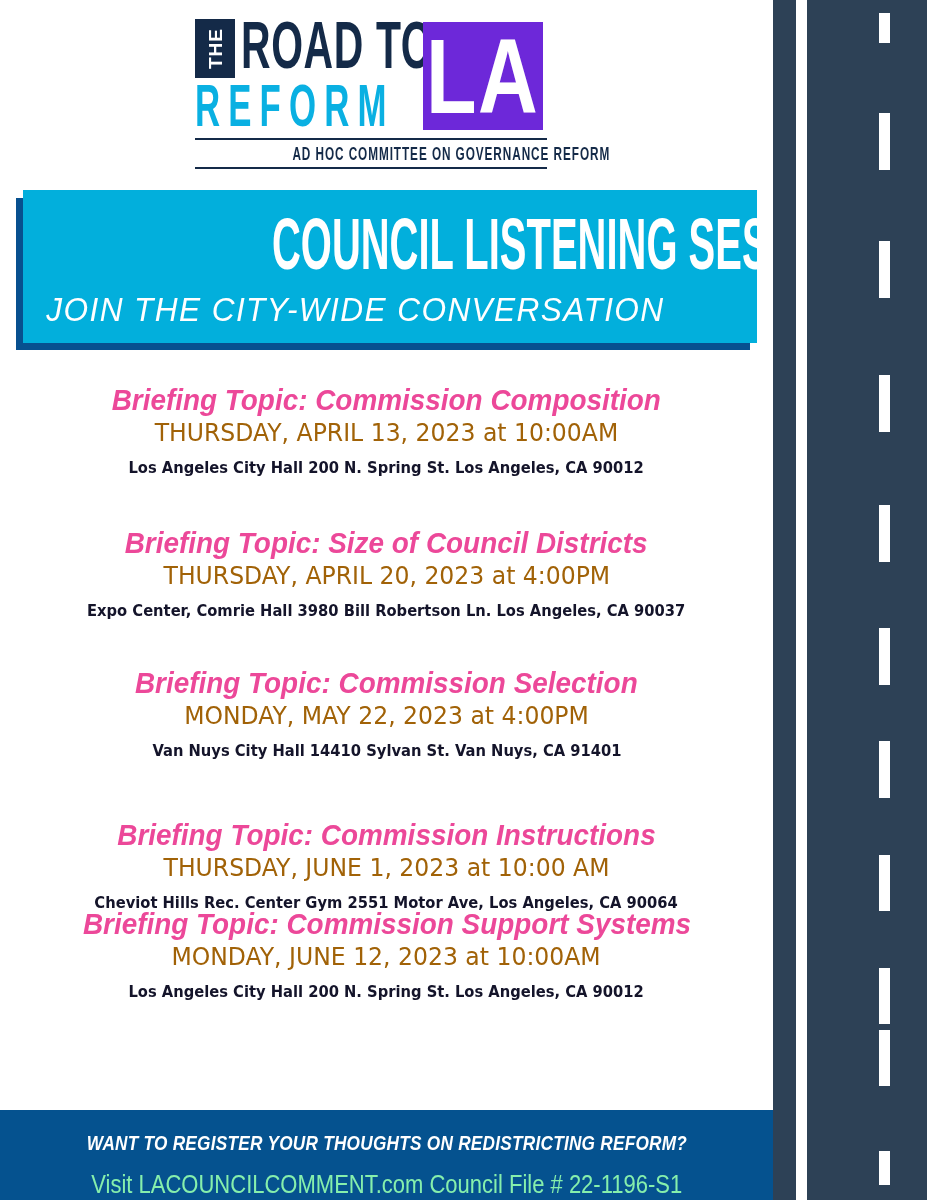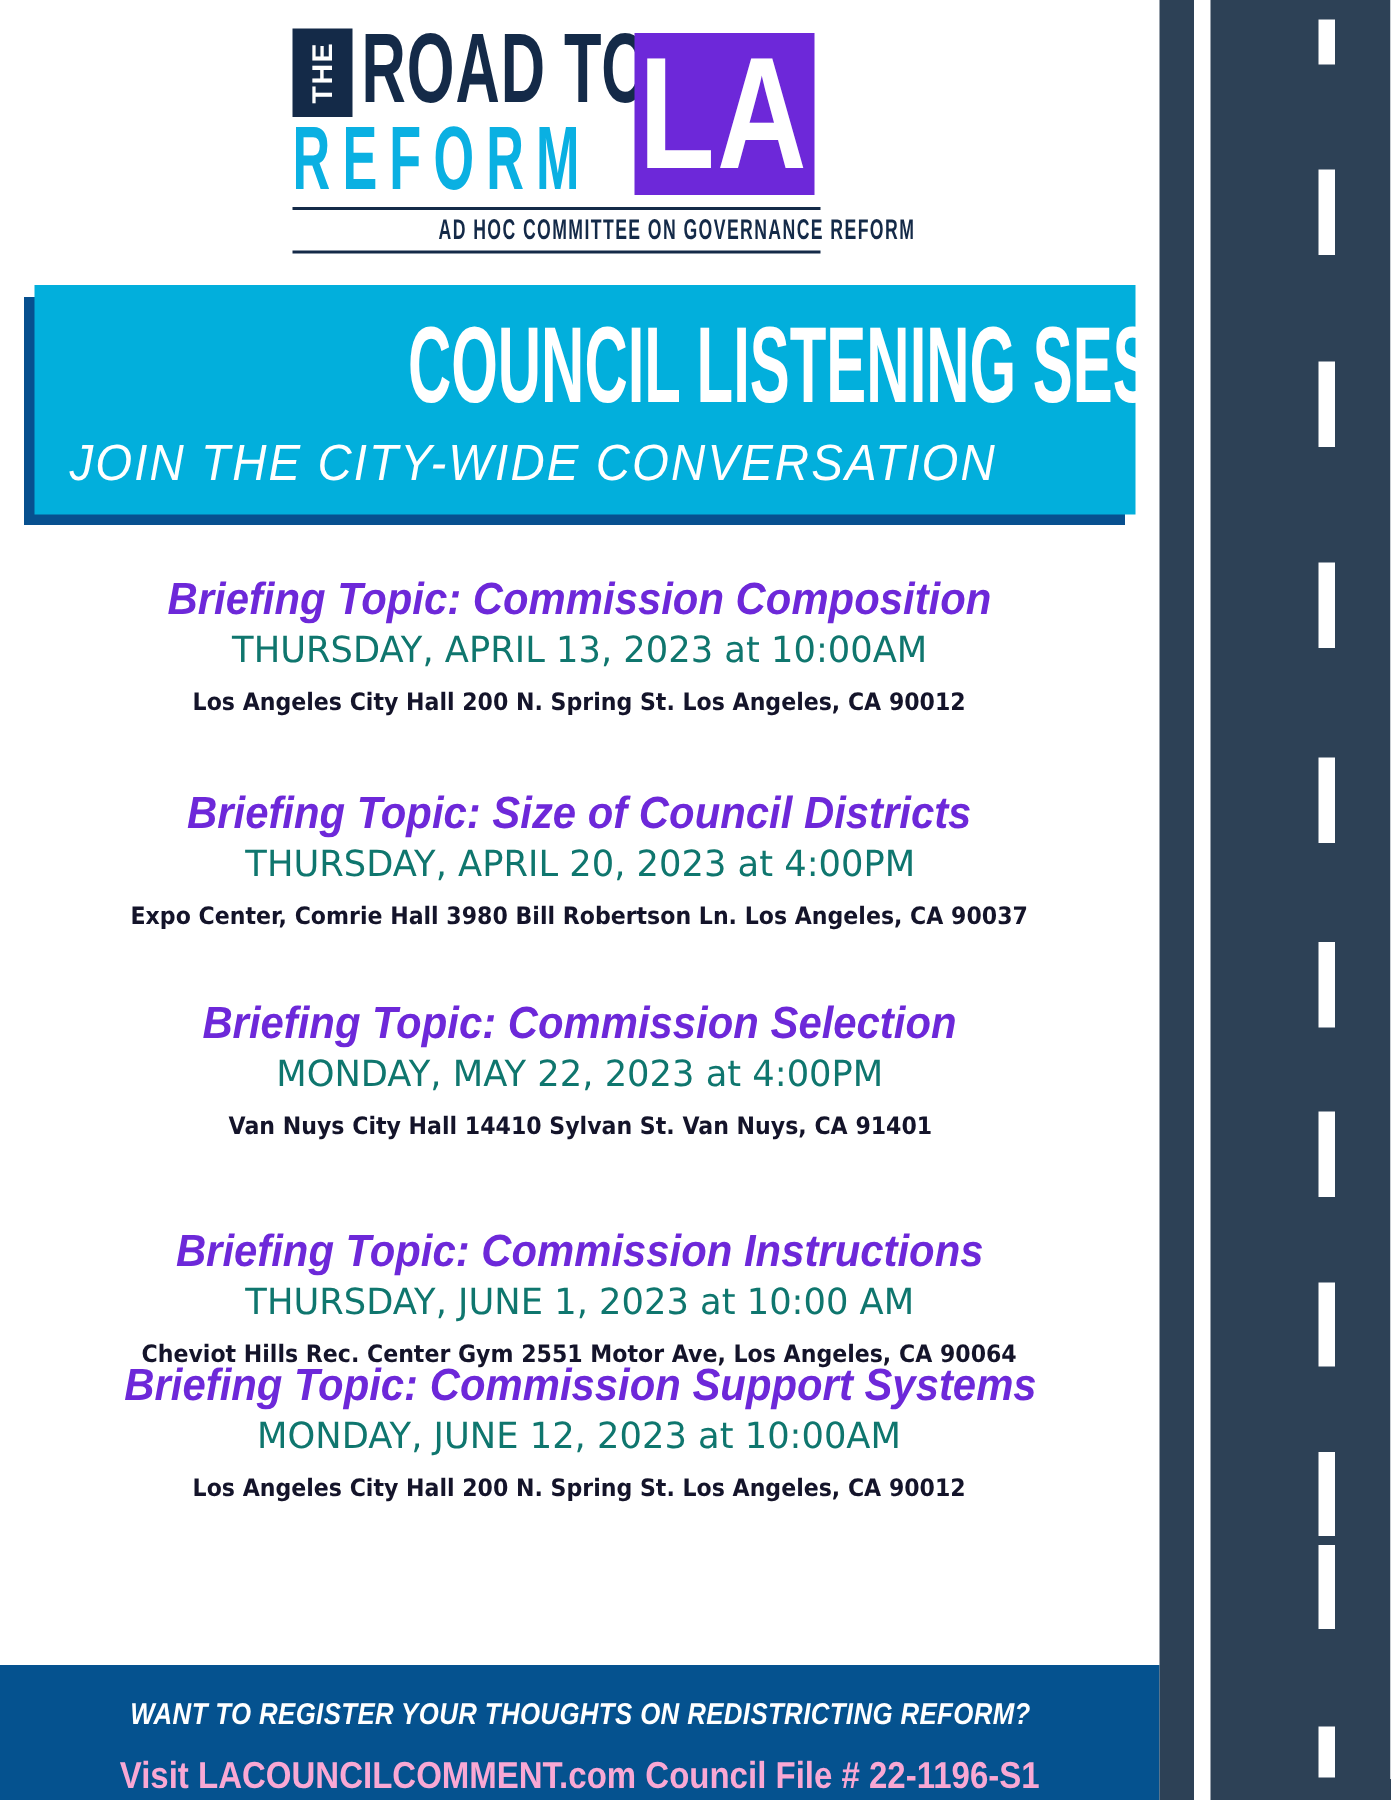--- a/index.html
+++ b/index.html
@@ -70,7 +70,7 @@
     
     .session { position: absolute; left: 0; width: 773px; text-align: center; }
     .session .topic {
-      color: #6d28d9; font-family: "Liberation Sans", sans-serif; font-style: italic; font-weight: 700;
+      color: #ec4899; font-family: "Liberation Sans", sans-serif; font-style: italic; font-weight: 700;
       font-size: 30px; line-height: 36px; white-space: nowrap;
     }
     .session .topic span { display: inline-block; transform: scaleX(0.93); transform-origin: center; }

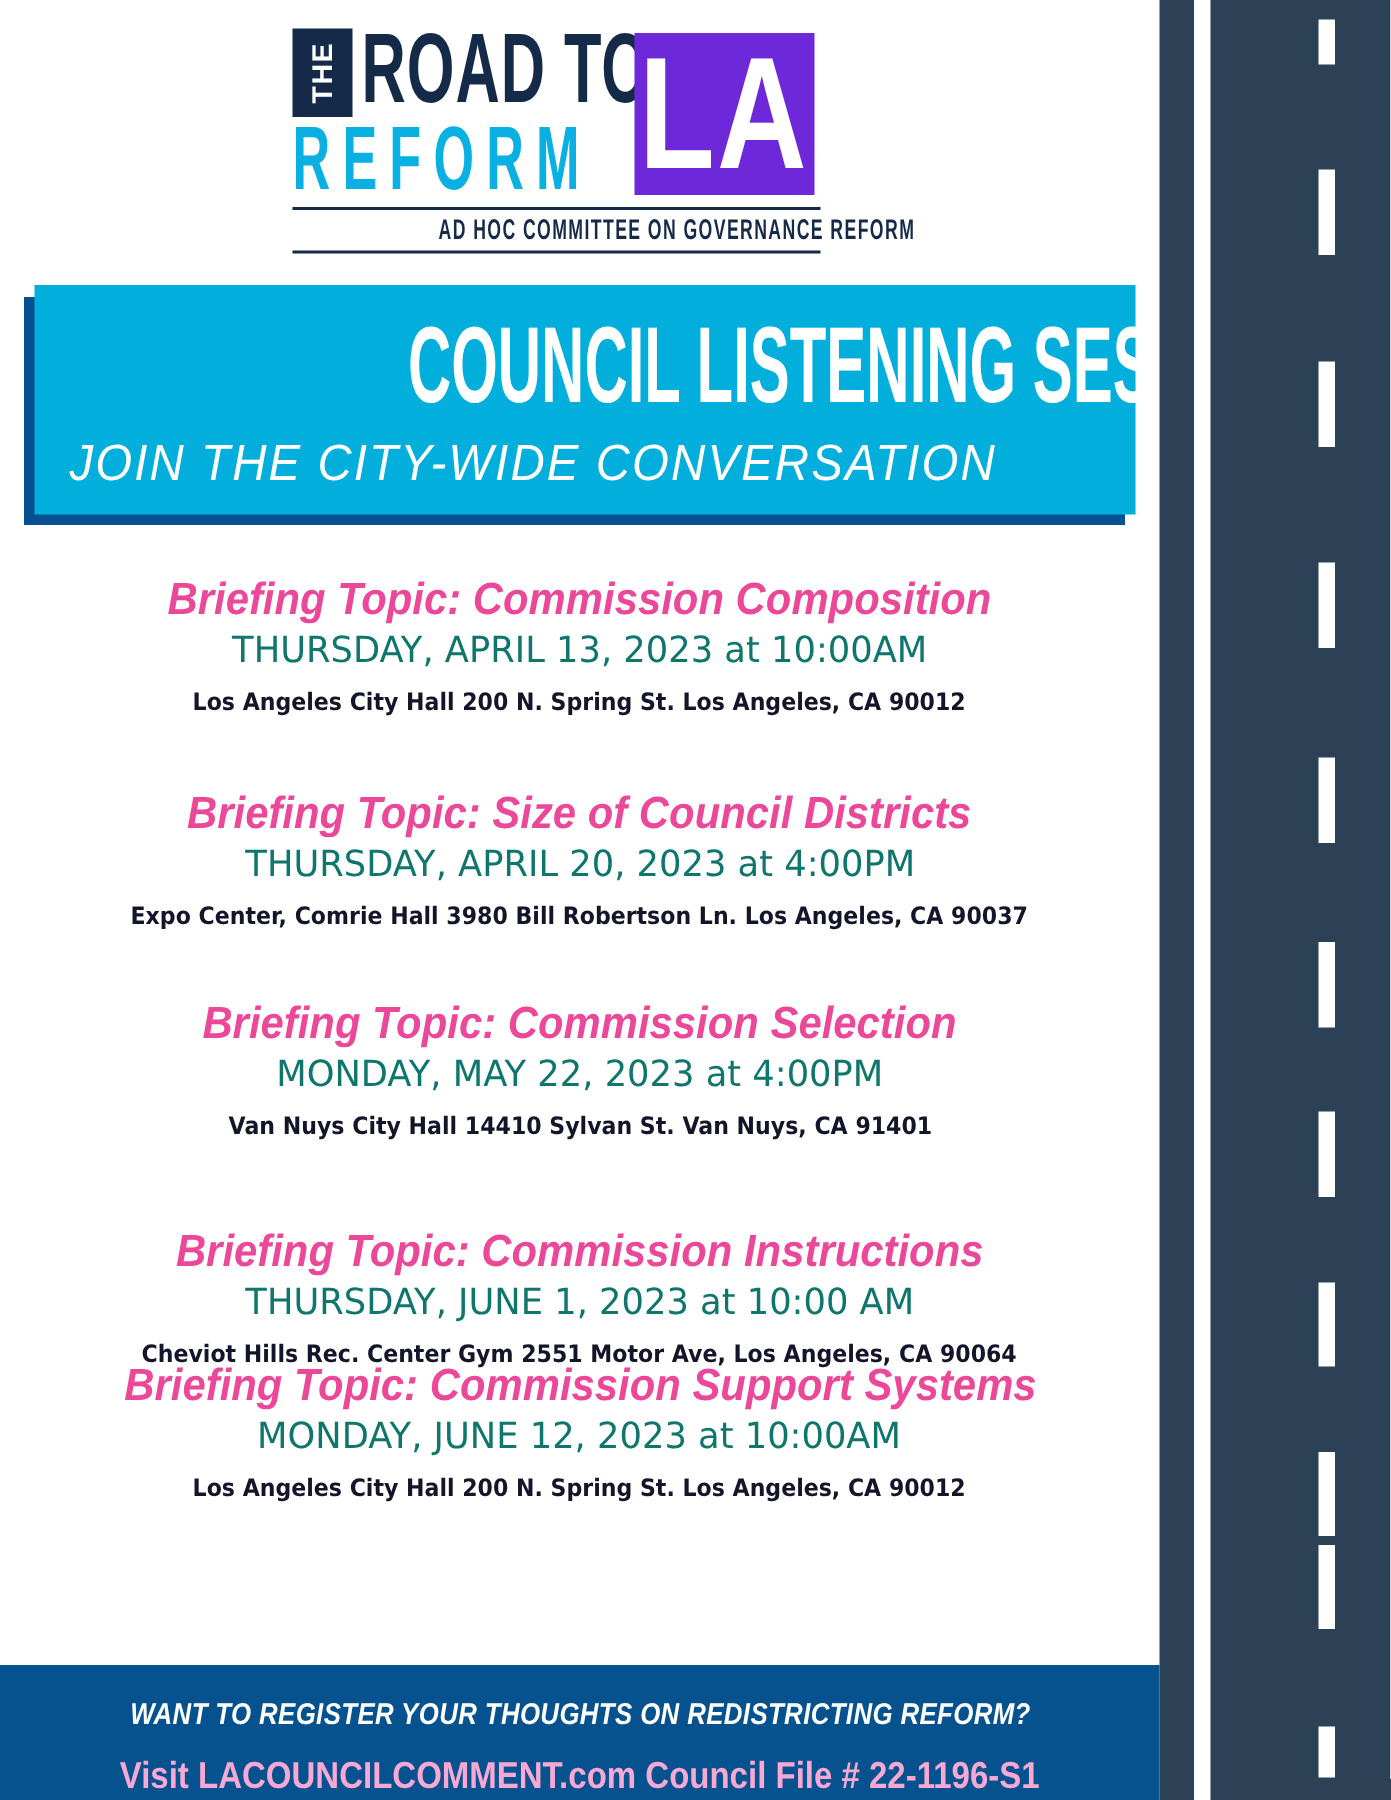--- a/index.html
+++ b/index.html
@@ -75,7 +75,7 @@
     }
     .session .topic span { display: inline-block; transform: scaleX(0.93); transform-origin: center; }
     .session .date {
-      color: #0f766e; font-family: "DejaVu Sans", sans-serif; font-weight: 400;
+      color: #a16207; font-family: "DejaVu Sans", sans-serif; font-weight: 400;
       font-size: 24px; line-height: 30px; white-space: nowrap; margin-top: 0px;
     }
     .session .date span { display: inline-block; transform: scaleX(0.98); transform-origin: center; }

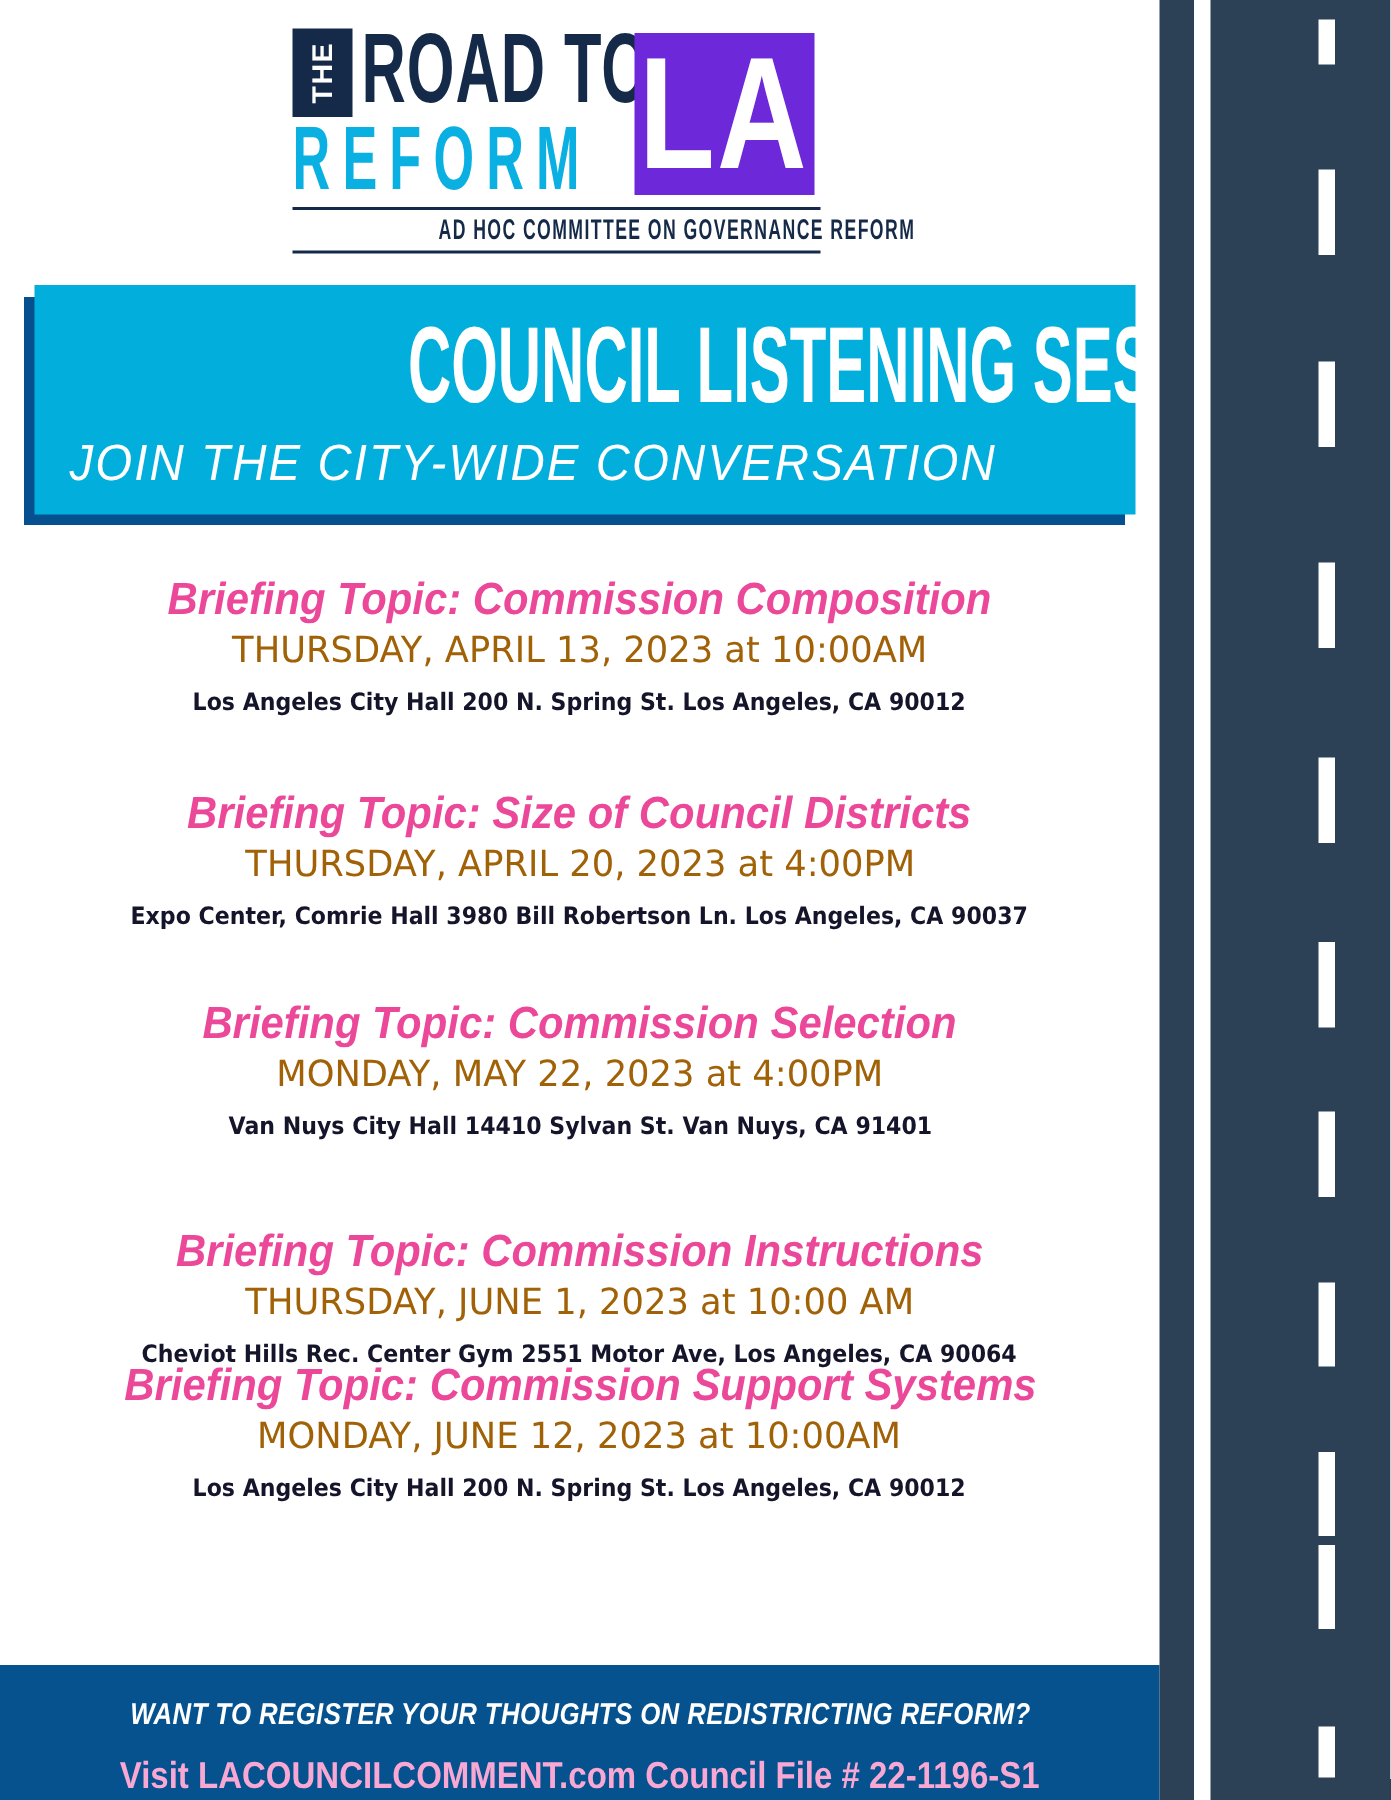--- a/index.html
+++ b/index.html
@@ -97,7 +97,7 @@
     .footer-q span { display: inline-block; transform: scaleX(0.86); transform-origin: center; letter-spacing: 0.3px; }
     .footer-link {
       position: absolute; left: 0; top: 58px; width: 773px; text-align: center;
-      color: #f9a8d4; font-family: "Liberation Sans", sans-serif; font-weight: 700;
+      color: #86efac; font-family: "Liberation Sans", sans-serif; font-weight: 400;
       font-size: 25px; line-height: 32px; white-space: nowrap;
     }
     .footer-link span { display: inline-block; transform: scaleX(0.88); transform-origin: center; }

